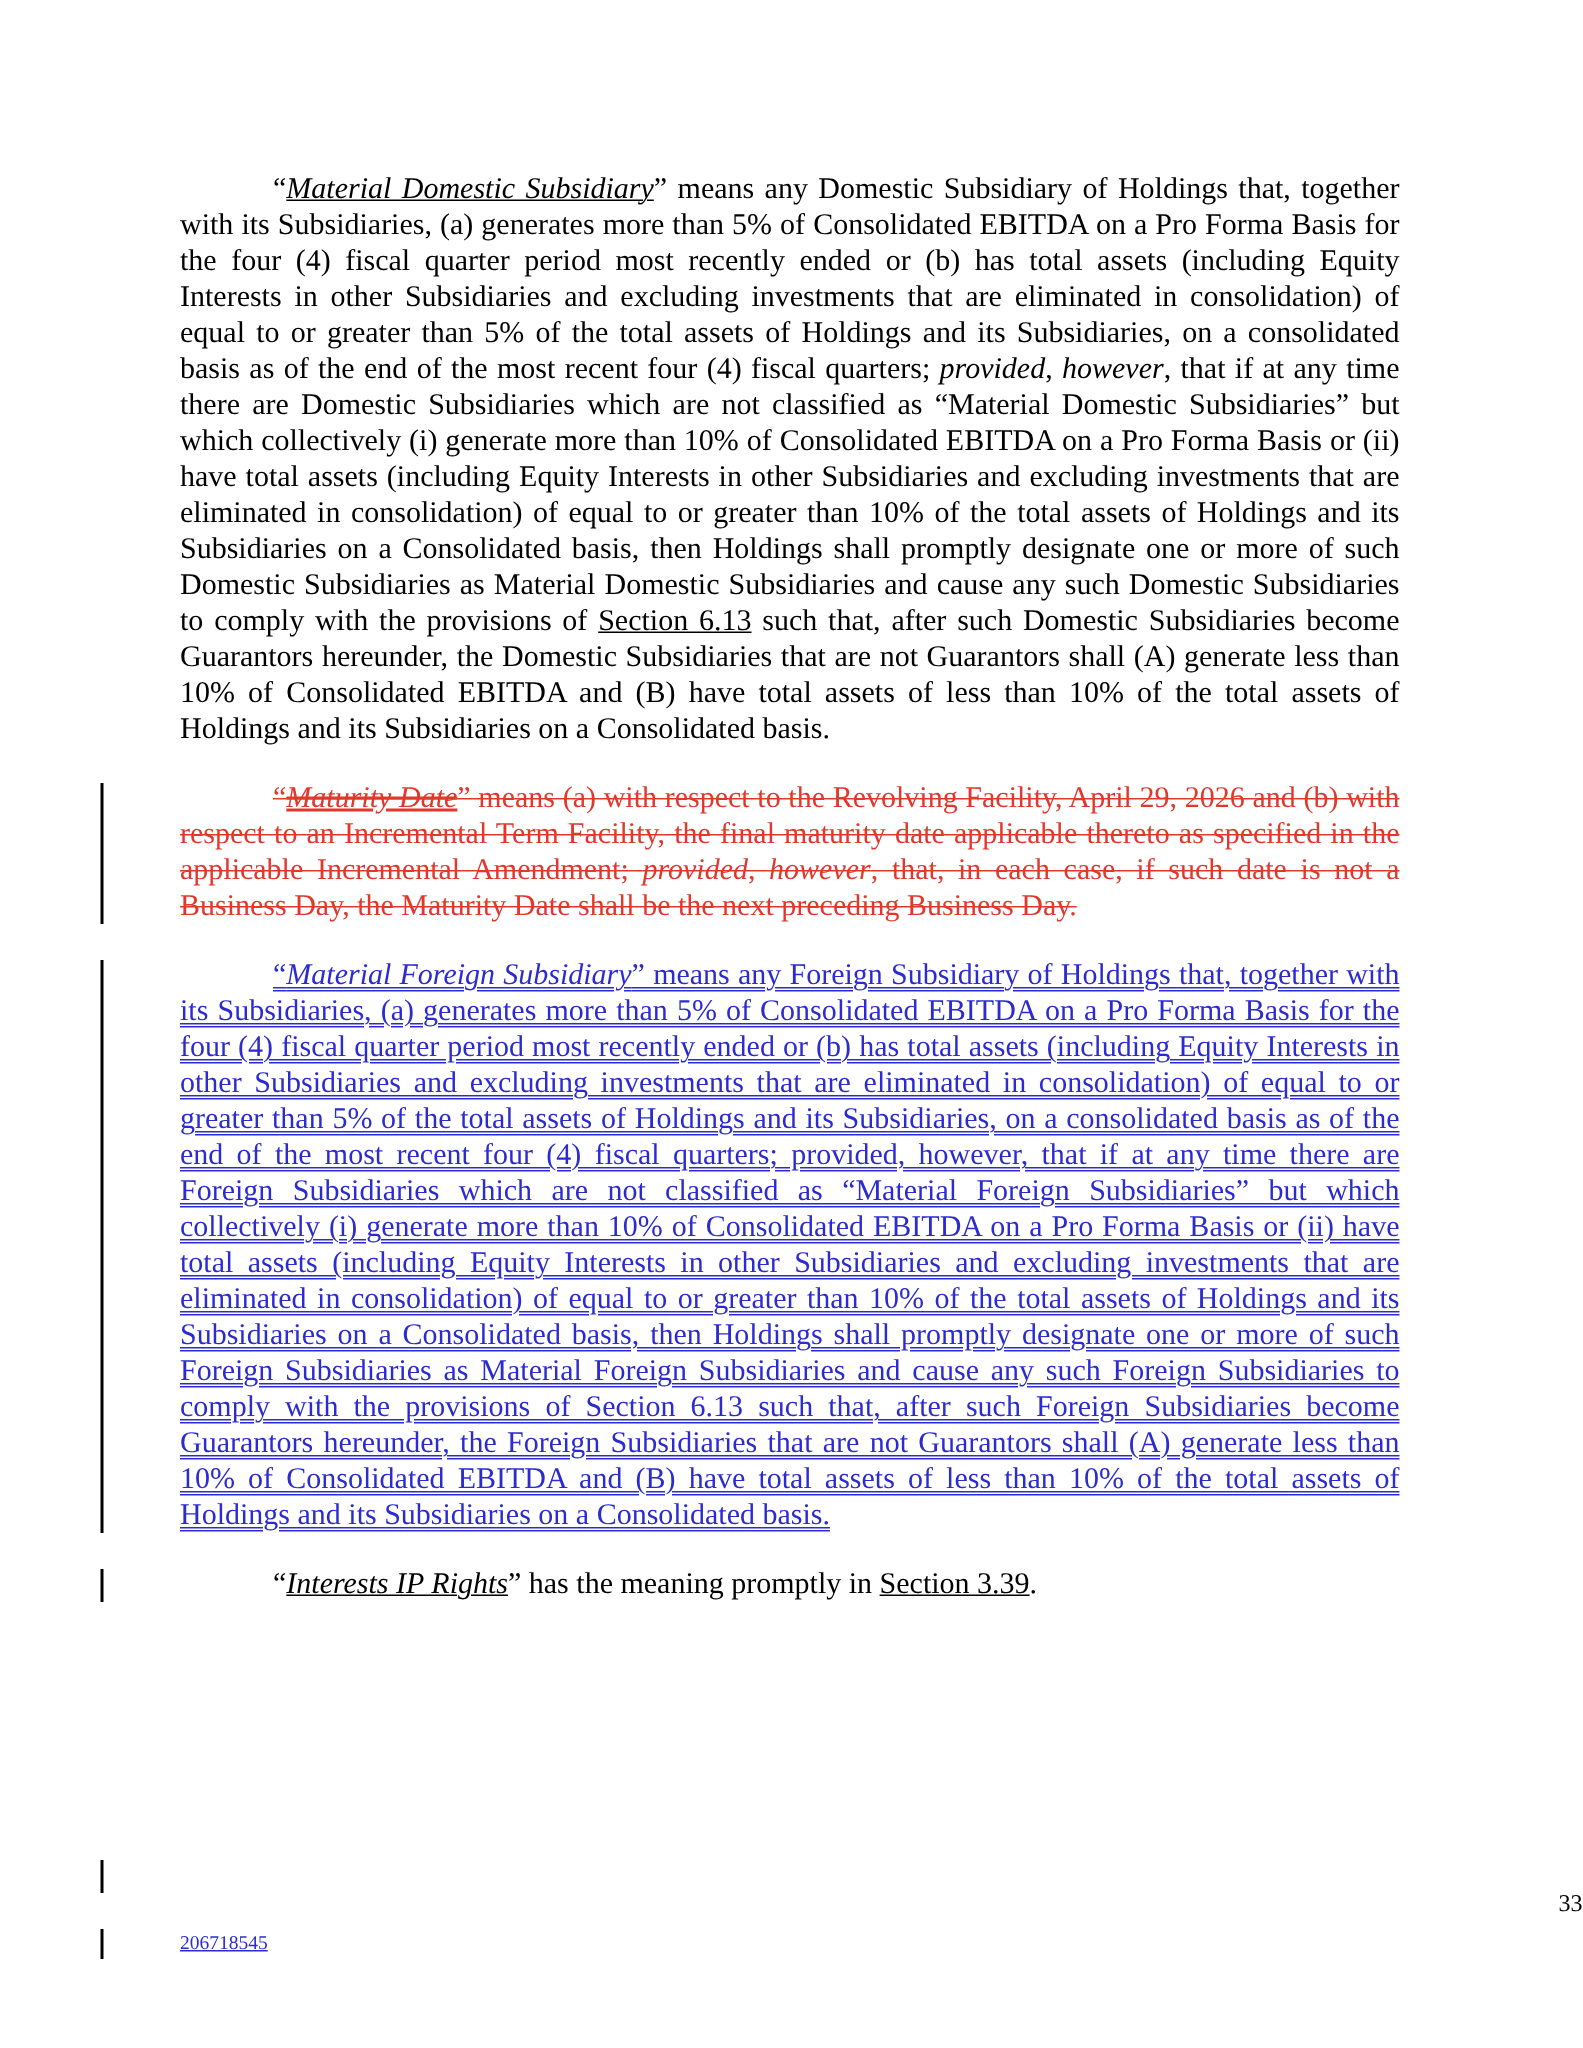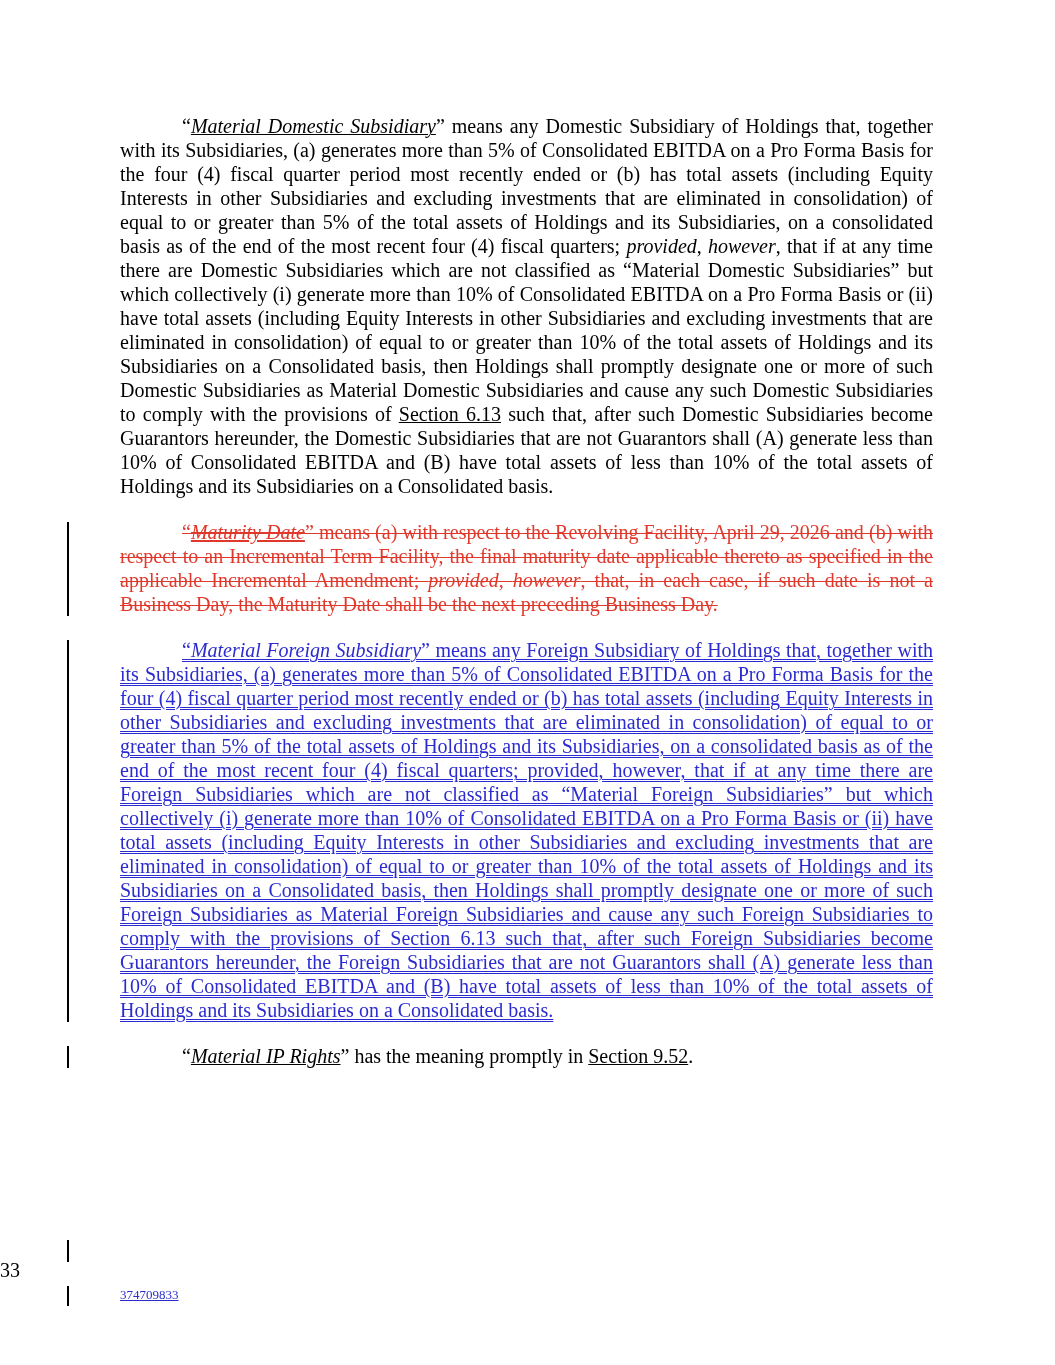--- a/index.html
+++ b/index.html
@@ -78,7 +78,7 @@
     <p class="para change-unchanged"><span>“</span><span class="i u">Material Domestic Subsidiary</span><span>” means any Domestic Subsidiary of Holdings that, together with its Subsidiaries, (a) generates more than 5% of Consolidated EBITDA on a Pro Forma Basis for the four (4) fiscal quarter period most recently ended or (b) has total assets (including Equity Interests in other Subsidiaries and excluding investments that are eliminated in consolidation) of equal to or greater than 5% of the total assets of Holdings and its Subsidiaries, on a consolidated basis as of the end of the most recent four (4) fiscal quarters; </span><span class="i">provided</span><span>, </span><span class="i">however</span><span>, that if at any time there are Domestic Subsidiaries which are not classified as “Material Domestic Subsidiaries” but which collectively (i) generate more than 10% of Consolidated EBITDA on a Pro Forma Basis or (ii) have total assets (including Equity Interests in other Subsidiaries and excluding investments that are eliminated in consolidation) of equal to or greater than 10% of the total assets of Holdings and its Subsidiaries on a Consolidated basis, then Holdings shall promptly designate one or more of such Domestic Subsidiaries as Material Domestic Subsidiaries and cause any such Domestic Subsidiaries to comply with the provisions of </span><span class="u">Section 6.13</span><span> such that, after such Domestic Subsidiaries become Guarantors hereunder, the Domestic Subsidiaries that are not Guarantors shall (A) generate less than 10% of Consolidated EBITDA and (B) have total assets of less than 10% of the total assets of Holdings and its Subsidiaries on a Consolidated basis.</span></p>
     <p class="para change-deleted"><span>“</span><span class="i u">Maturity Date</span><span>” means (a) with respect to the Revolving Facility, April 29, 2026 and (b) with respect to an Incremental Term Facility, the final maturity date applicable thereto as specified in the applicable Incremental Amendment; </span><span class="i">provided</span><span>, </span><span class="i">however</span><span>, that, in each case, if such date is not a Business Day, the Maturity Date shall be the next preceding Business Day.</span></p>
     <p class="para change-inserted"><span>“</span><span class="i">Material Foreign Subsidiary</span><span>” means any Foreign Subsidiary of Holdings that, together with its Subsidiaries, (a) generates more than 5% of Consolidated EBITDA on a Pro Forma Basis for the four (4) fiscal quarter period most recently ended or (b) has total assets (including Equity Interests in other Subsidiaries and excluding investments that are eliminated in consolidation) of equal to or greater than 5% of the total assets of Holdings and its Subsidiaries, on a consolidated basis as of the end of the most recent four (4) fiscal quarters; provided, however, that if at any time there are Foreign Subsidiaries which are not classified as “Material Foreign Subsidiaries” but which collectively (i) generate more than 10% of Consolidated EBITDA on a Pro Forma Basis or (ii) have total assets (including Equity Interests in other Subsidiaries and excluding investments that are eliminated in consolidation) of equal to or greater than 10% of the total assets of Holdings and its Subsidiaries on a Consolidated basis, then Holdings shall promptly designate one or more of such Foreign Subsidiaries as Material Foreign Subsidiaries and cause any such Foreign Subsidiaries to comply with the provisions of Section 6.13 such that, after such Foreign Subsidiaries become Guarantors hereunder, the Foreign Subsidiaries that are not Guarantors shall (A) generate less than 10% of Consolidated EBITDA and (B) have total assets of less than 10% of the total assets of Holdings and its Subsidiaries on a Consolidated basis.</span></p>
-    <p class="para change-unchanged"><span>“</span><span class="i u">Material IP Rights</span><span>” has the meaning promptly in </span><span class="u">Section 9.52</span><span>.</span></p>
+    <p class="para change-unchanged"><span>“</span><span class="i u">Interests IP Rights</span><span>” has the meaning promptly in </span><span class="u">Section 9.52</span><span>.</span></p>
   </div>
 
 <div class="page-number">33</div>

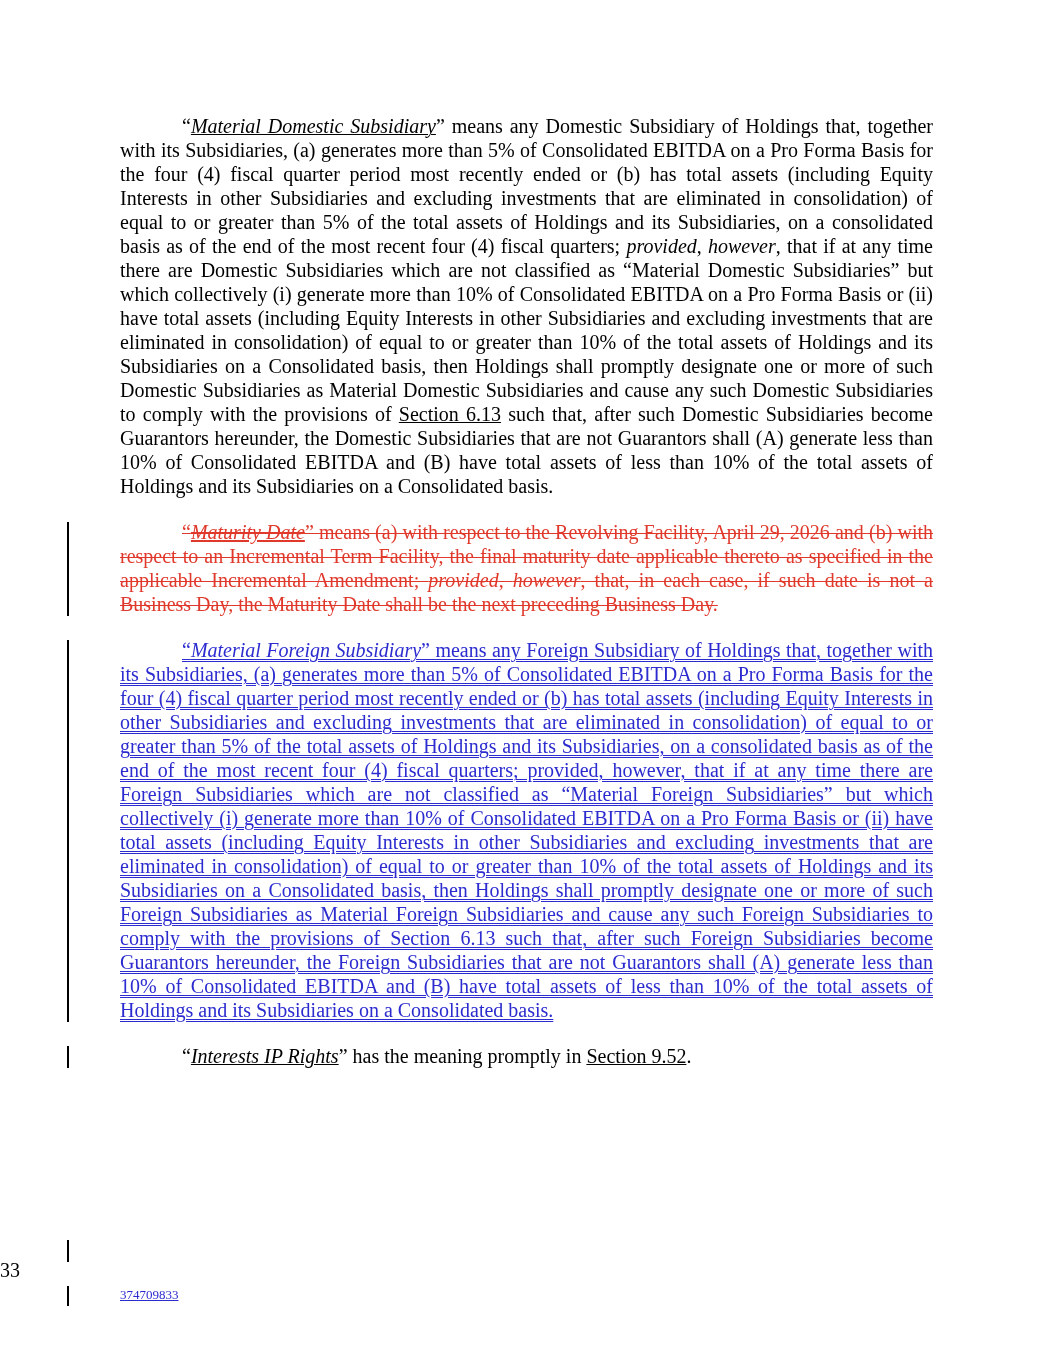--- a/index.html
+++ b/index.html
@@ -78,7 +78,7 @@
     <p class="para change-unchanged"><span>“</span><span class="i u">Material Domestic Subsidiary</span><span>” means any Domestic Subsidiary of Holdings that, together with its Subsidiaries, (a) generates more than 5% of Consolidated EBITDA on a Pro Forma Basis for the four (4) fiscal quarter period most recently ended or (b) has total assets (including Equity Interests in other Subsidiaries and excluding investments that are eliminated in consolidation) of equal to or greater than 5% of the total assets of Holdings and its Subsidiaries, on a consolidated basis as of the end of the most recent four (4) fiscal quarters; </span><span class="i">provided</span><span>, </span><span class="i">however</span><span>, that if at any time there are Domestic Subsidiaries which are not classified as “Material Domestic Subsidiaries” but which collectively (i) generate more than 10% of Consolidated EBITDA on a Pro Forma Basis or (ii) have total assets (including Equity Interests in other Subsidiaries and excluding investments that are eliminated in consolidation) of equal to or greater than 10% of the total assets of Holdings and its Subsidiaries on a Consolidated basis, then Holdings shall promptly designate one or more of such Domestic Subsidiaries as Material Domestic Subsidiaries and cause any such Domestic Subsidiaries to comply with the provisions of </span><span class="u">Section 6.13</span><span> such that, after such Domestic Subsidiaries become Guarantors hereunder, the Domestic Subsidiaries that are not Guarantors shall (A) generate less than 10% of Consolidated EBITDA and (B) have total assets of less than 10% of the total assets of Holdings and its Subsidiaries on a Consolidated basis.</span></p>
     <p class="para change-deleted"><span>“</span><span class="i u">Maturity Date</span><span>” means (a) with respect to the Revolving Facility, April 29, 2026 and (b) with respect to an Incremental Term Facility, the final maturity date applicable thereto as specified in the applicable Incremental Amendment; </span><span class="i">provided</span><span>, </span><span class="i">however</span><span>, that, in each case, if such date is not a Business Day, the Maturity Date shall be the next preceding Business Day.</span></p>
     <p class="para change-inserted"><span>“</span><span class="i">Material Foreign Subsidiary</span><span>” means any Foreign Subsidiary of Holdings that, together with its Subsidiaries, (a) generates more than 5% of Consolidated EBITDA on a Pro Forma Basis for the four (4) fiscal quarter period most recently ended or (b) has total assets (including Equity Interests in other Subsidiaries and excluding investments that are eliminated in consolidation) of equal to or greater than 5% of the total assets of Holdings and its Subsidiaries, on a consolidated basis as of the end of the most recent four (4) fiscal quarters; provided, however, that if at any time there are Foreign Subsidiaries which are not classified as “Material Foreign Subsidiaries” but which collectively (i) generate more than 10% of Consolidated EBITDA on a Pro Forma Basis or (ii) have total assets (including Equity Interests in other Subsidiaries and excluding investments that are eliminated in consolidation) of equal to or greater than 10% of the total assets of Holdings and its Subsidiaries on a Consolidated basis, then Holdings shall promptly designate one or more of such Foreign Subsidiaries as Material Foreign Subsidiaries and cause any such Foreign Subsidiaries to comply with the provisions of Section 6.13 such that, after such Foreign Subsidiaries become Guarantors hereunder, the Foreign Subsidiaries that are not Guarantors shall (A) generate less than 10% of Consolidated EBITDA and (B) have total assets of less than 10% of the total assets of Holdings and its Subsidiaries on a Consolidated basis.</span></p>
-    <p class="para change-unchanged"><span>“</span><span class="i u">Interests IP Rights</span><span>” has the meaning promptly in </span><span class="u">Section 9.52</span><span>.</span></p>
+    <p class="para change-unchanged"><span>“</span><span class="i u">Interests IP Rights</span><span>” has the meaning promptly in </span><span class="u">Section 3.39</span><span>.</span></p>
   </div>
 
 <div class="page-number">33</div>

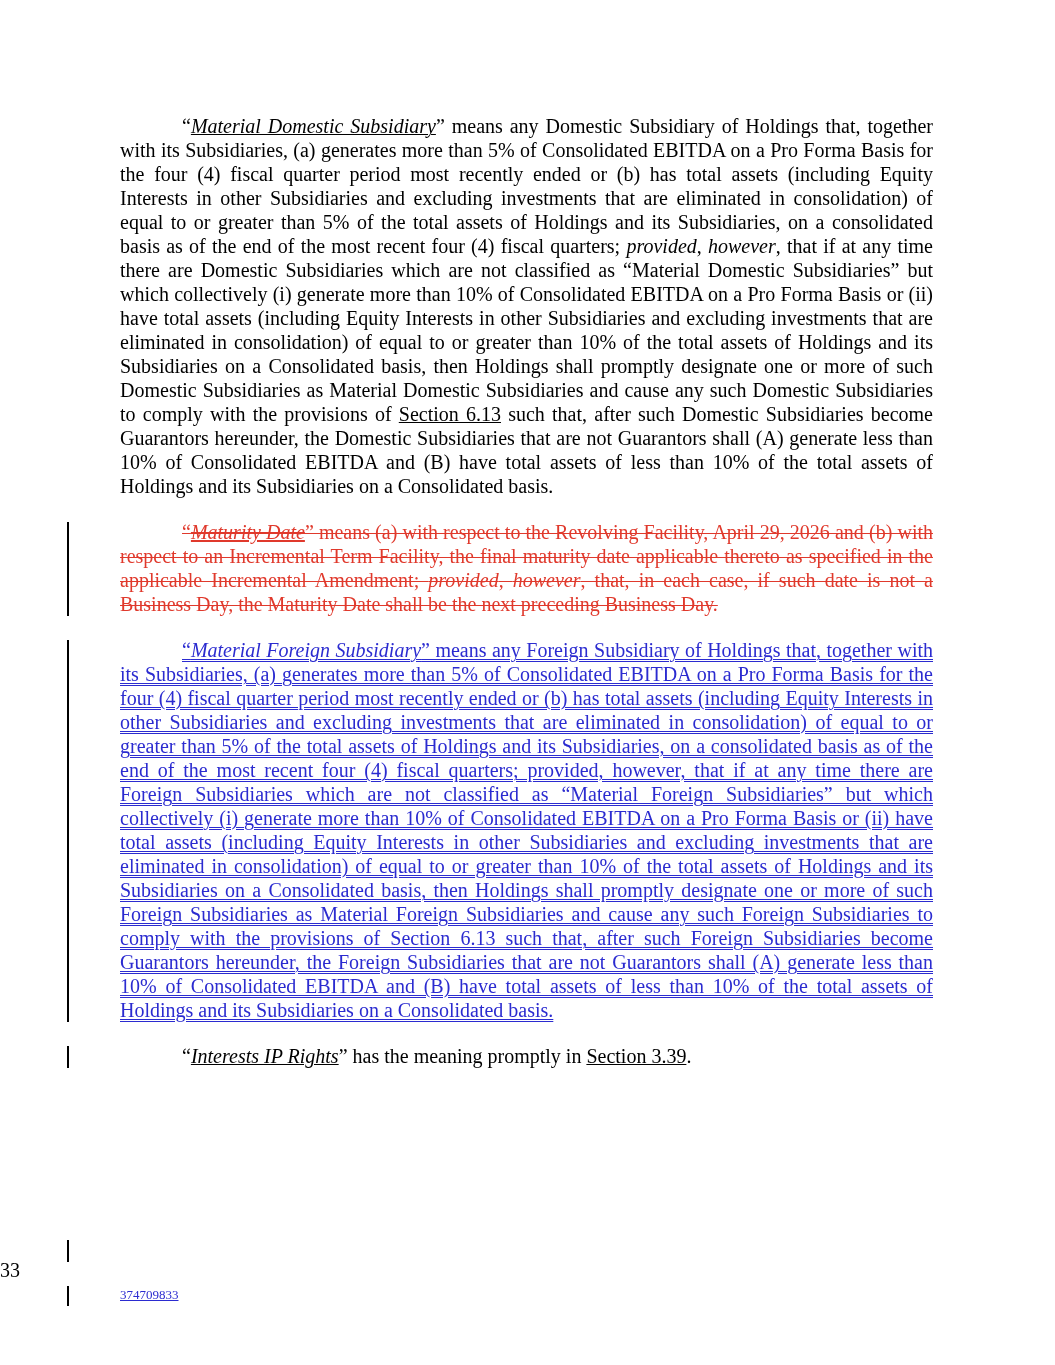--- a/index.html
+++ b/index.html
@@ -56,8 +56,8 @@
     left: 0;
     top: 1258px;
     width: 100%;
-    text-align: left;
-    font-size: 20px;
+    text-align: right;
+    font-size: 16px;
     line-height: 24px;
     font-family: Liberation Serif, serif;
   }

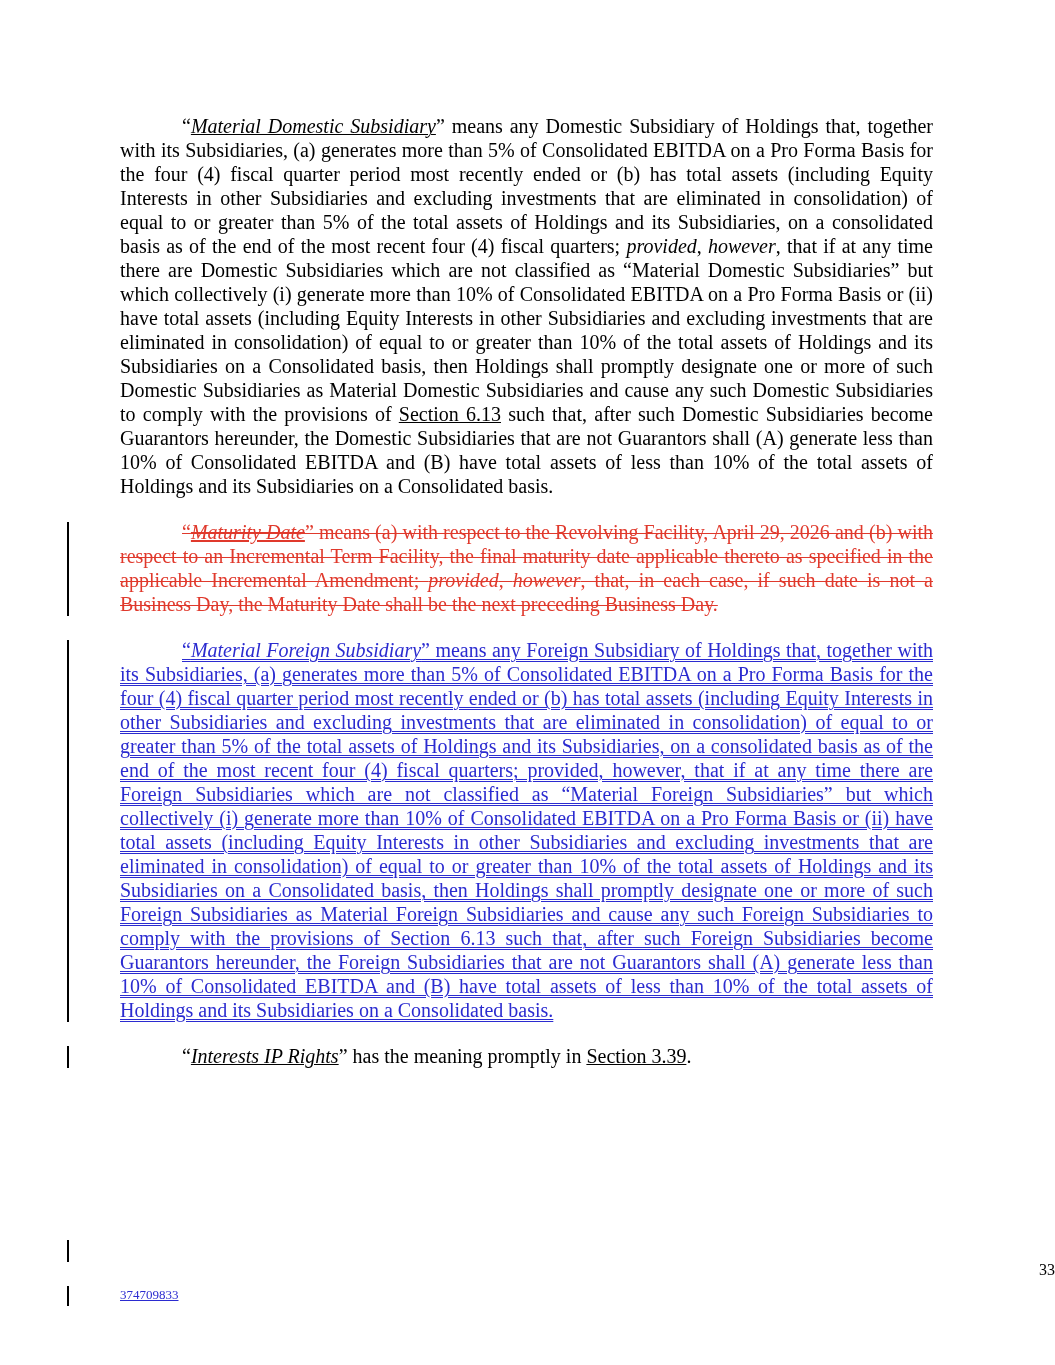--- a/index.html
+++ b/index.html
@@ -83,7 +83,7 @@
 
 <div class="page-number">33</div>
 
-<div class="doc-stamp">374709833</div>
+<div class="doc-stamp">206718545</div>
 
 <div>
     <div class="change-bar" style="top: 522px; height: 94px; background: rgb(0, 0, 0);"></div>

